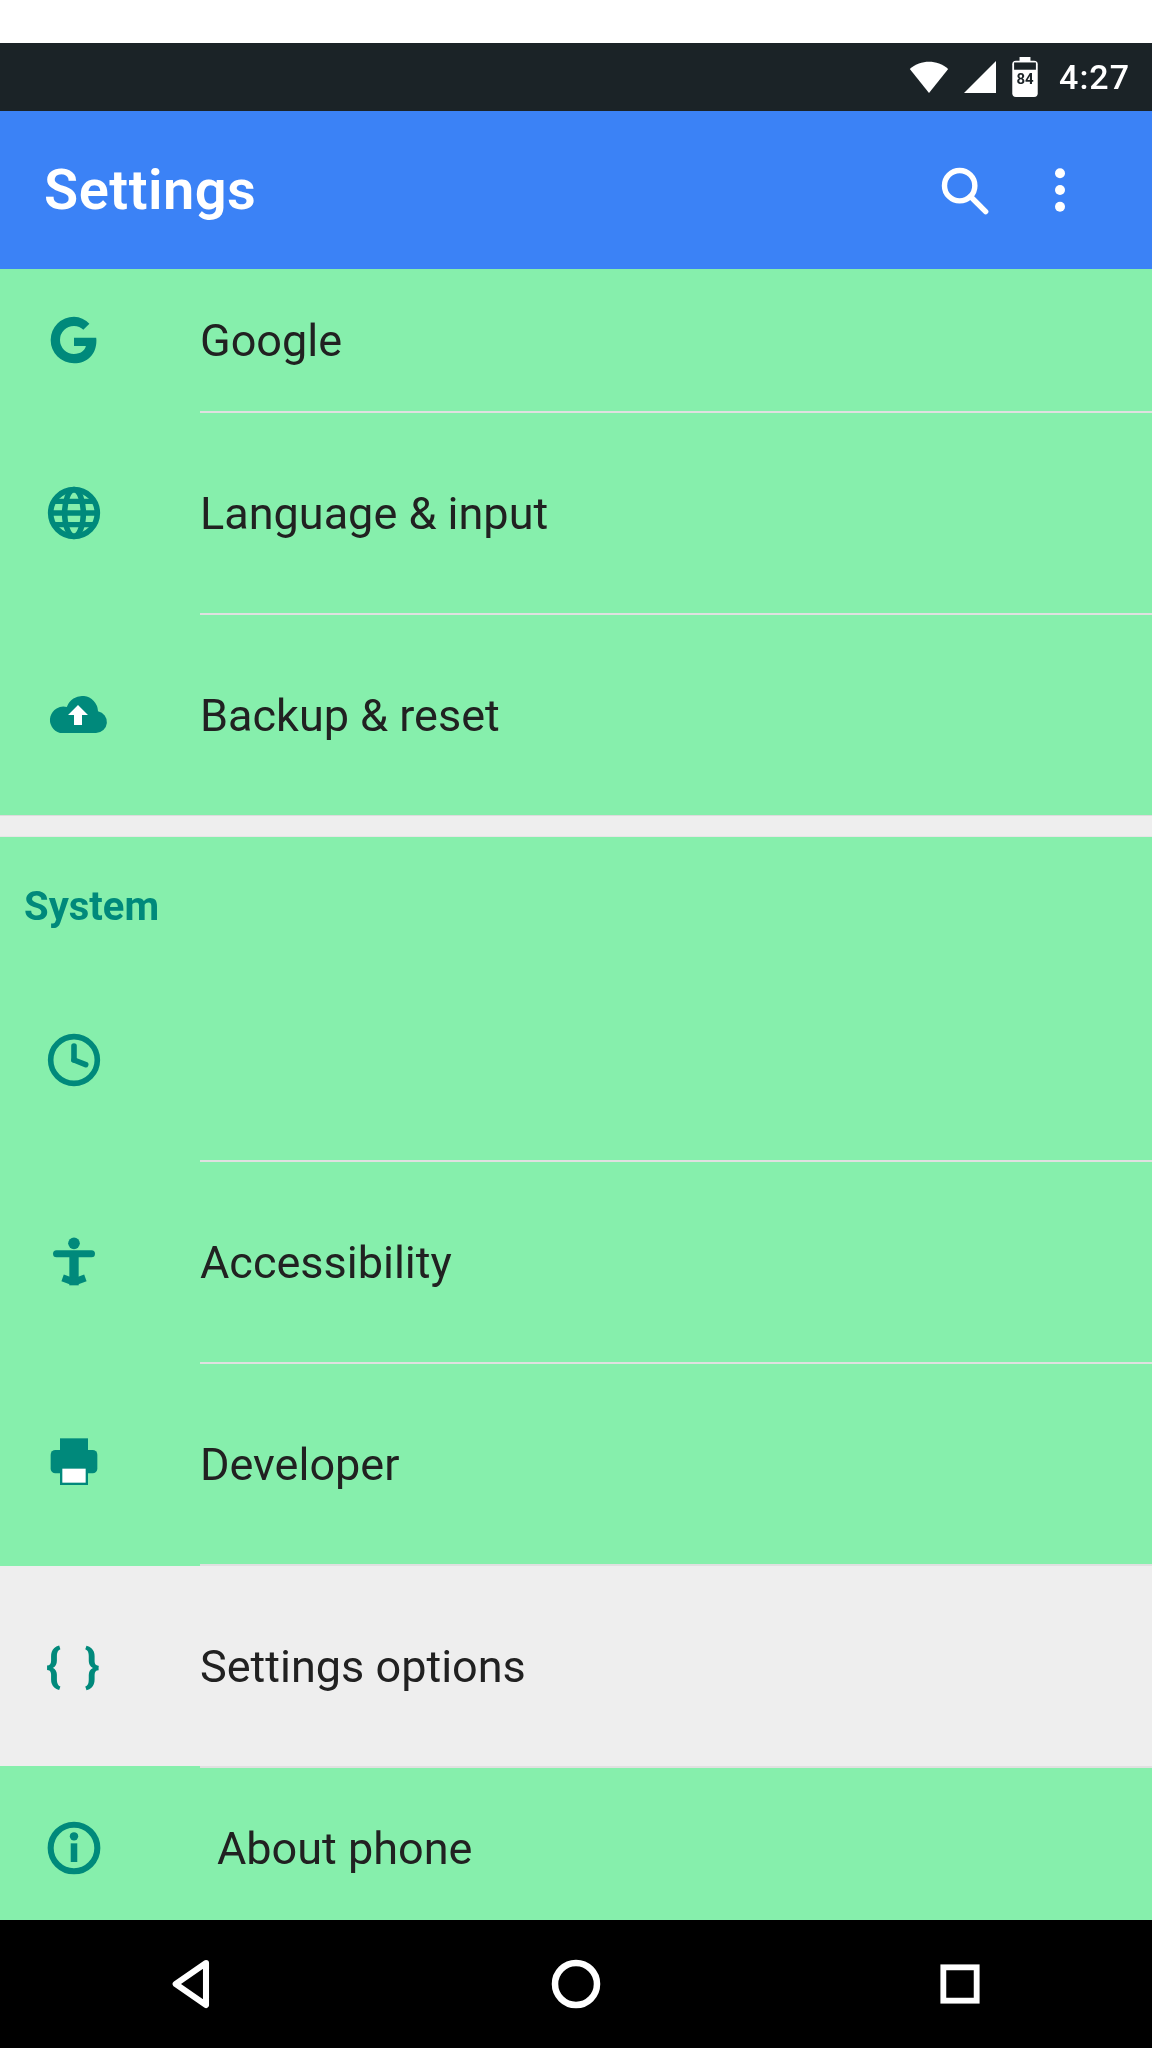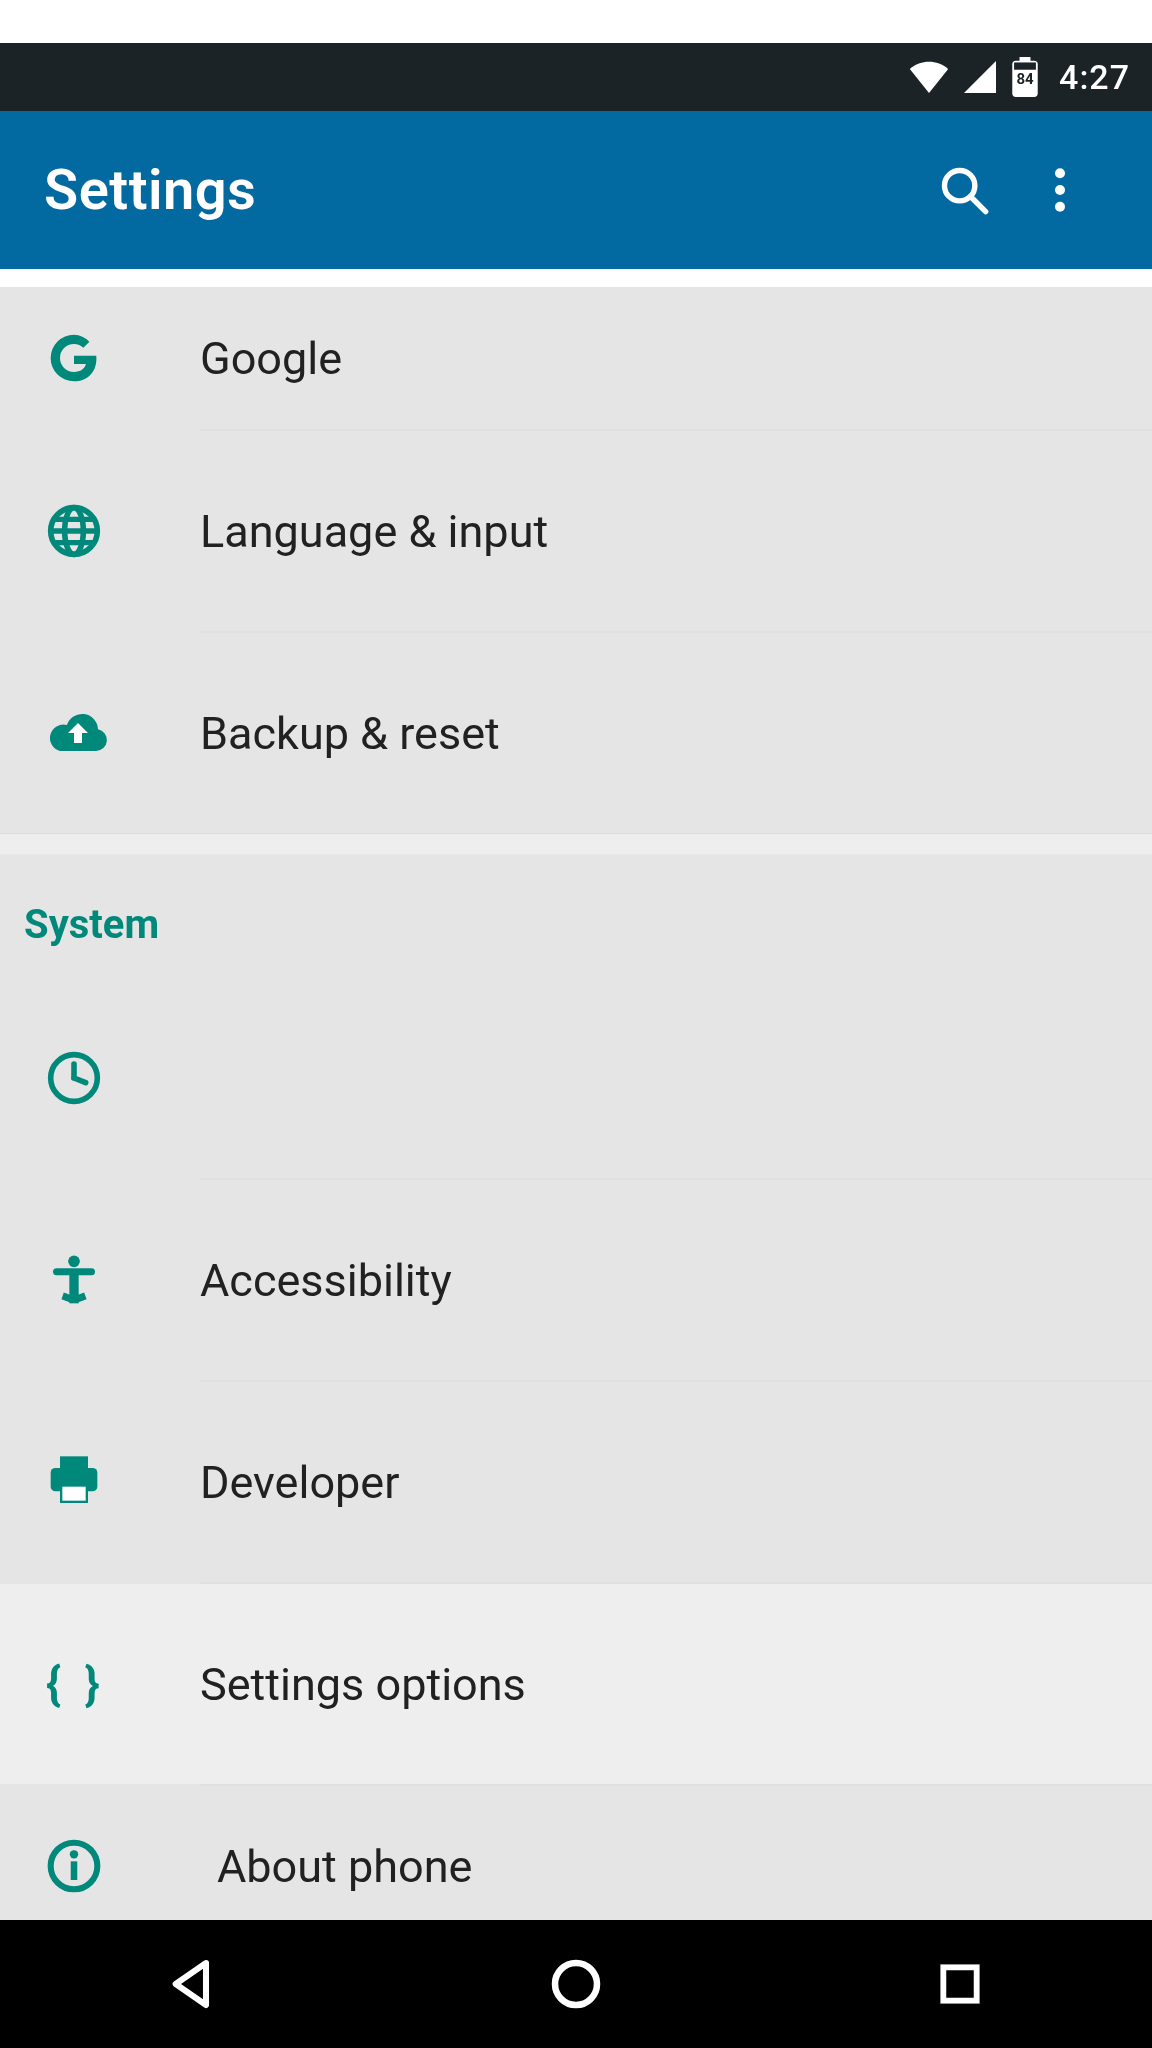--- a/index.html
+++ b/index.html
@@ -43,7 +43,7 @@
     
     .app-bar {
       height: 158px;
-      background: #0369a1;
+      background: #3b82f6;
       color: #fff;
       display: flex;
       align-items: center;

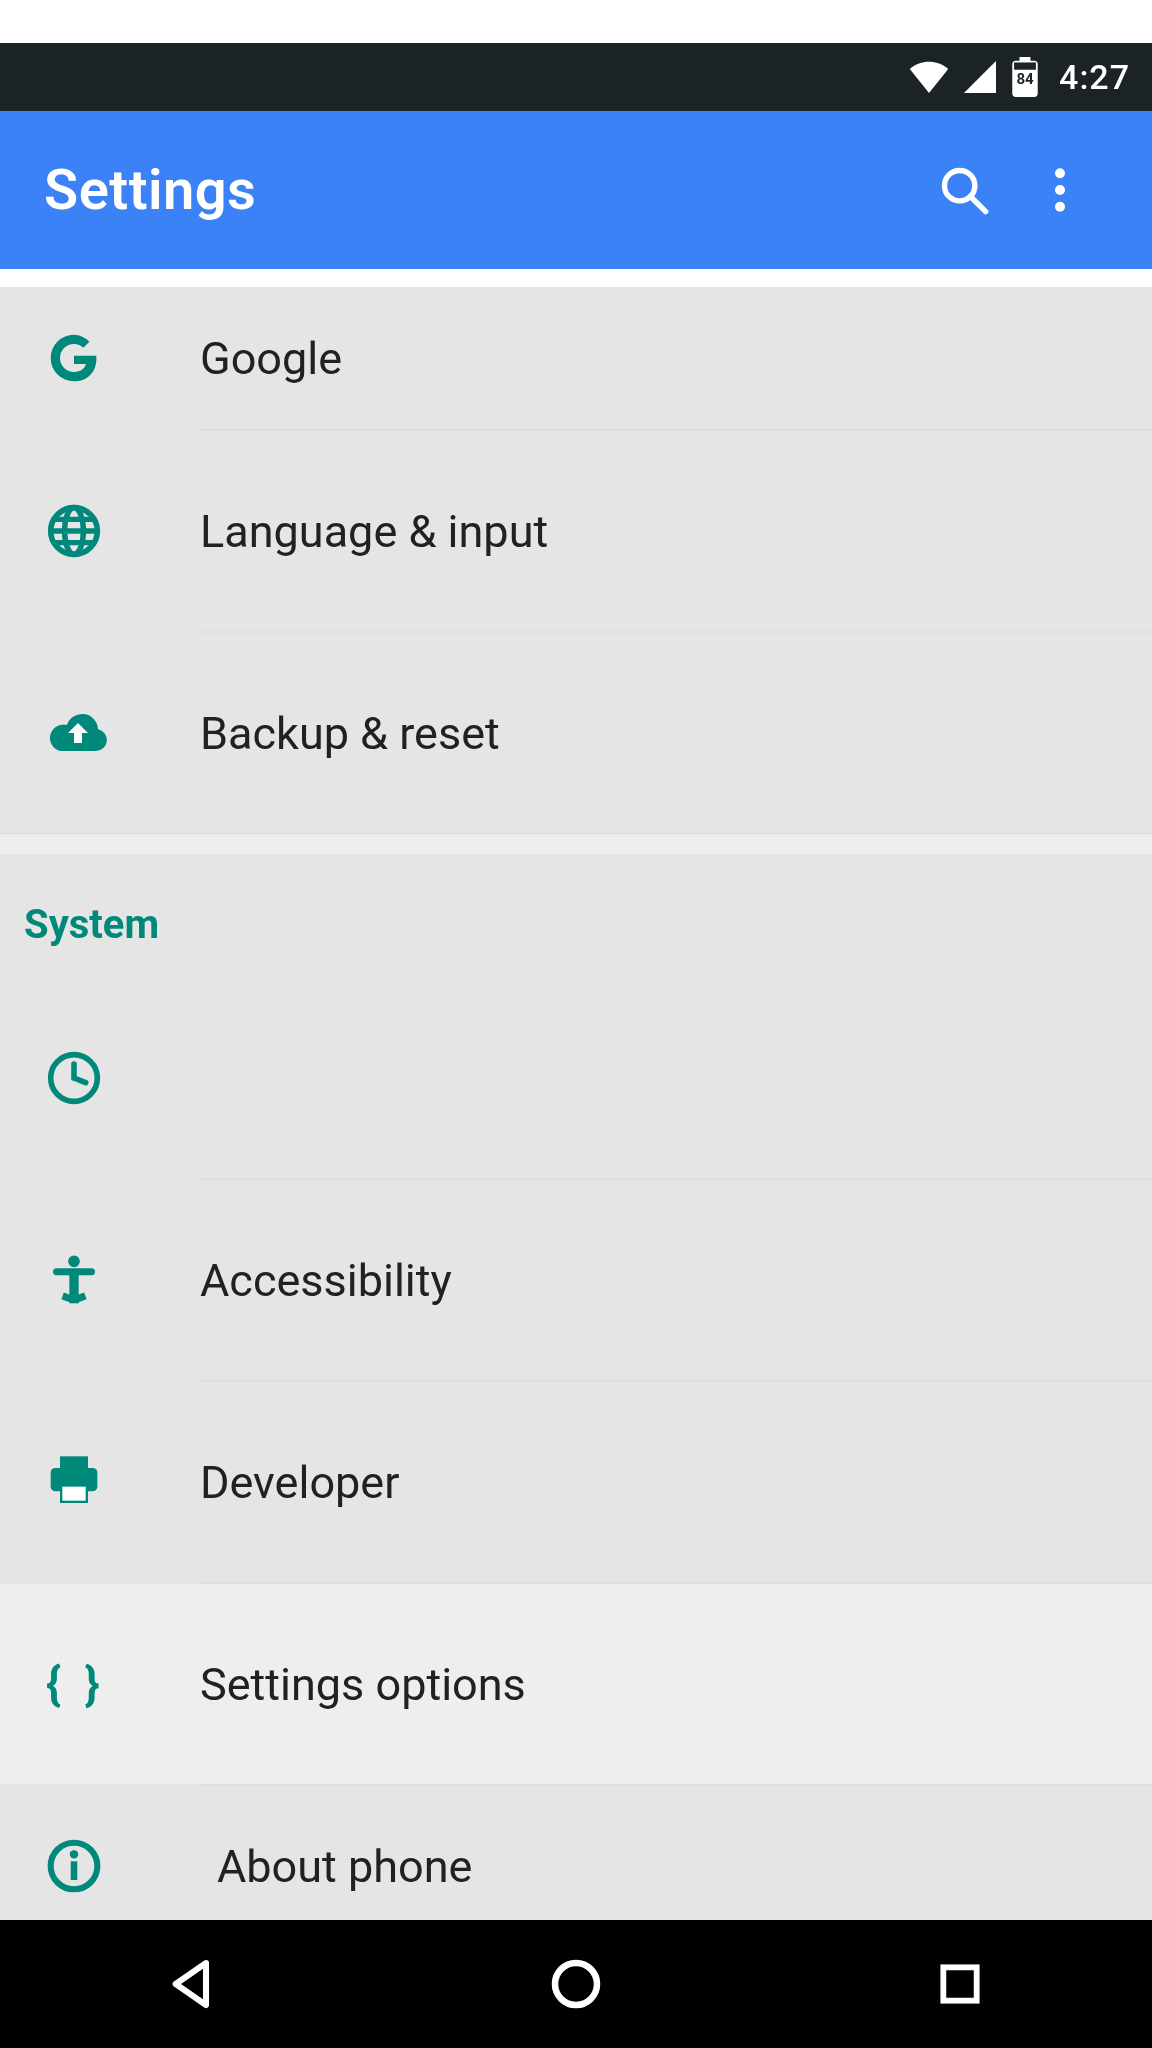--- a/index.html
+++ b/index.html
@@ -63,10 +63,9 @@
     
     .content {
       flex: 1;
-      background: #e5e5e5;
+      background: #86efac;
       overflow: hidden;
       position: relative;
-      margin-top: 18px;
     }
 
     .list-item {

